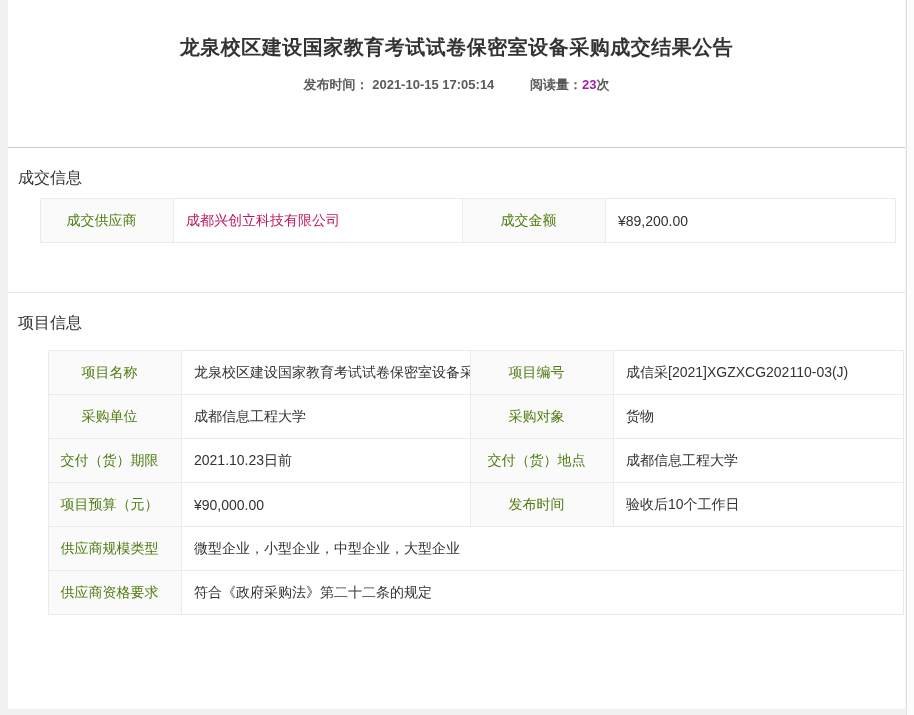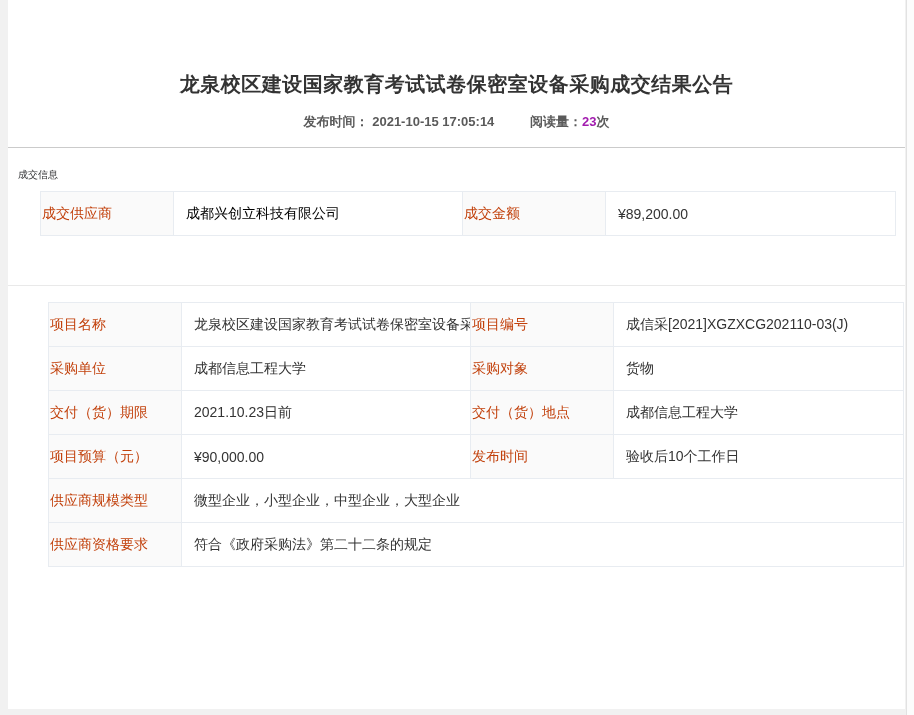--- a/index.html
+++ b/index.html
@@ -29,7 +29,7 @@
     text-align: center;
   }
   .page-title {
-    padding-top: 71px;
+    padding-top: 34px;
     font-size: 20px;
     font-weight: 600;
     color: #333;

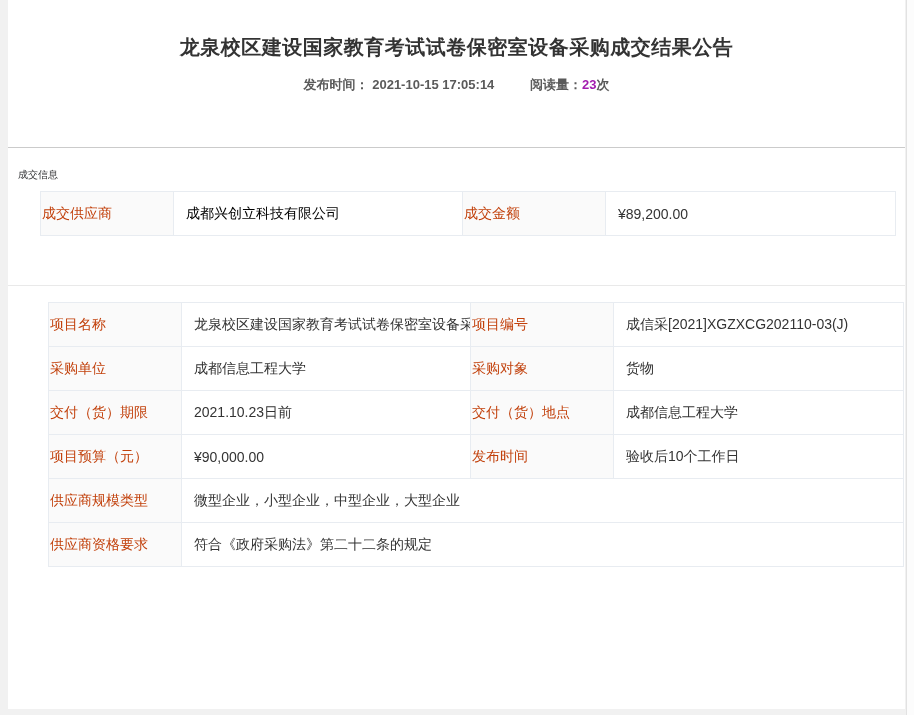--- a/index.html
+++ b/index.html
@@ -47,7 +47,7 @@
   .section-heading {
     padding-top: 20px;
     margin: 0 0 0 10px;
-    font-size: 10px;
+    font-size: 16px;
     font-weight: normal;
     color: #303133;
   }

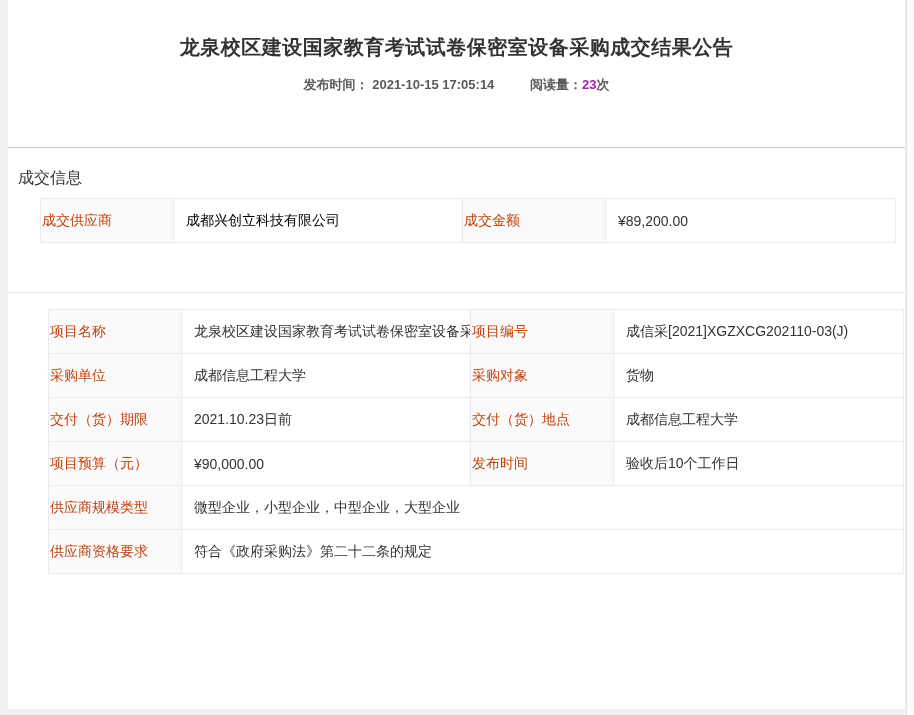--- a/index.html
+++ b/index.html
@@ -75,8 +75,8 @@
   }
   .info-table td.cell-label {
     background: #fafafa;
-    color: #c2410c;
-    text-align: left;
+    color: #4d7c0f;
+    text-align: center;
     padding-right: 12px;
   }
   .info-table td.cell-value {

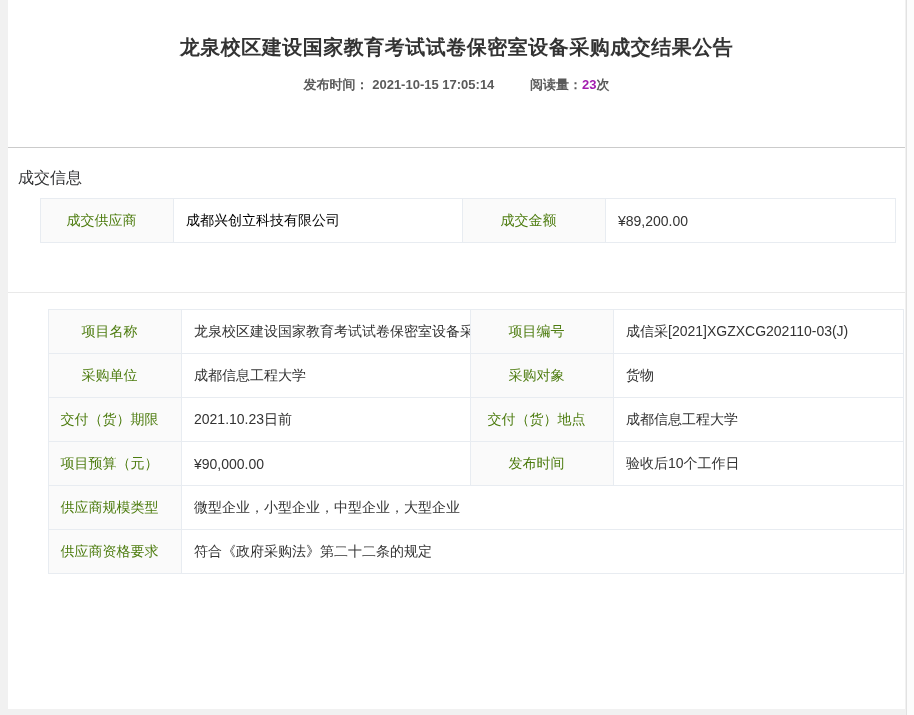--- a/index.html
+++ b/index.html
@@ -84,7 +84,7 @@
     padding-left: 12px;
     background: #ffffff;
   }
-  .link-blue { color: #000000; text-decoration: none; cursor: pointer; }
+  .link-blue { color: #be185d; text-decoration: none; cursor: pointer; }
   .amount-blue { color: #4671f5; }
 </style>
 </head>

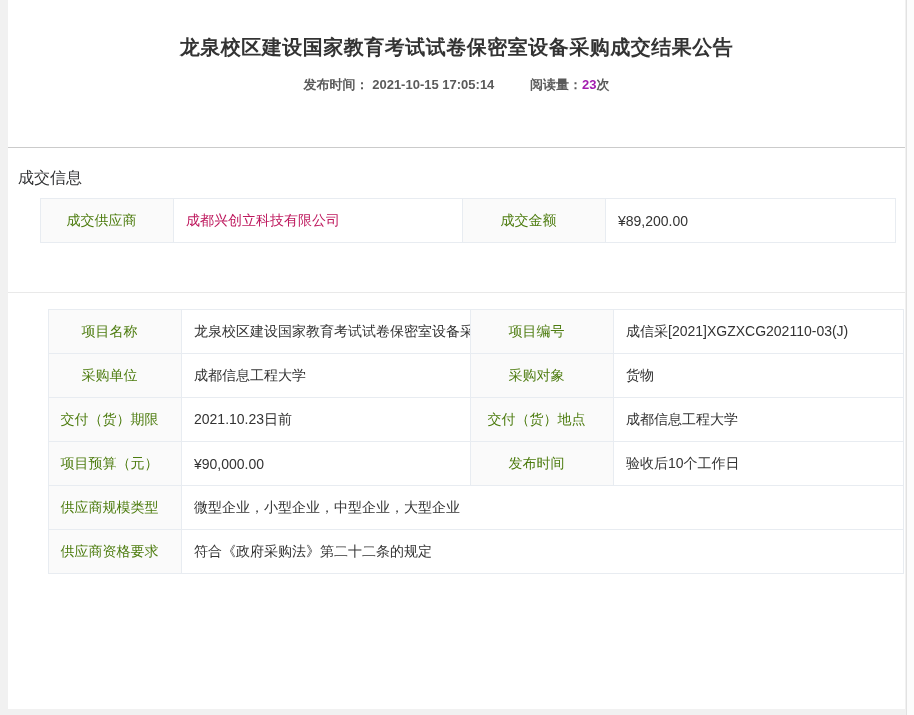--- a/index.html
+++ b/index.html
@@ -125,6 +125,7 @@
   <hr class="section-divider">
 
   <div>
+    <h3 class="section-heading">项目信息</h3>
     <table class="info-table project">
       <colgroup>
           <col style="width:133px">

